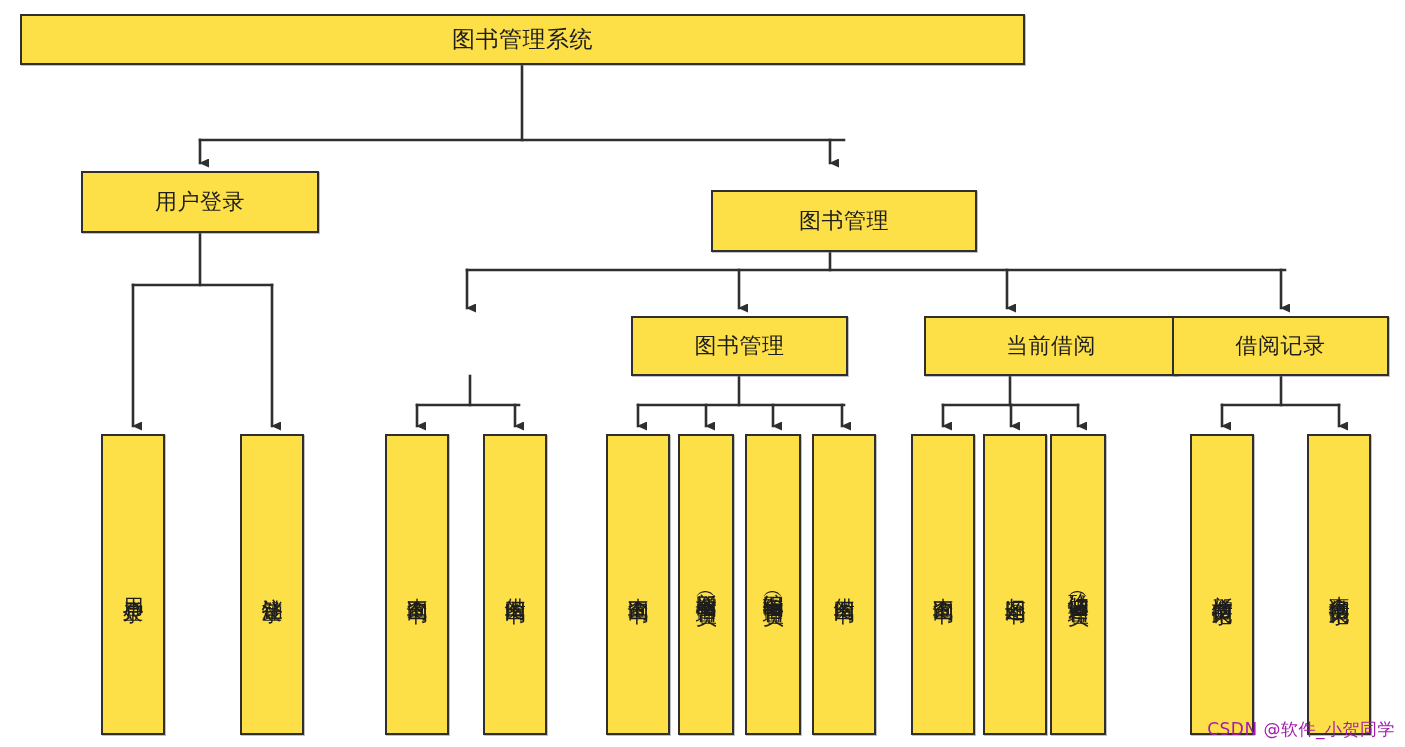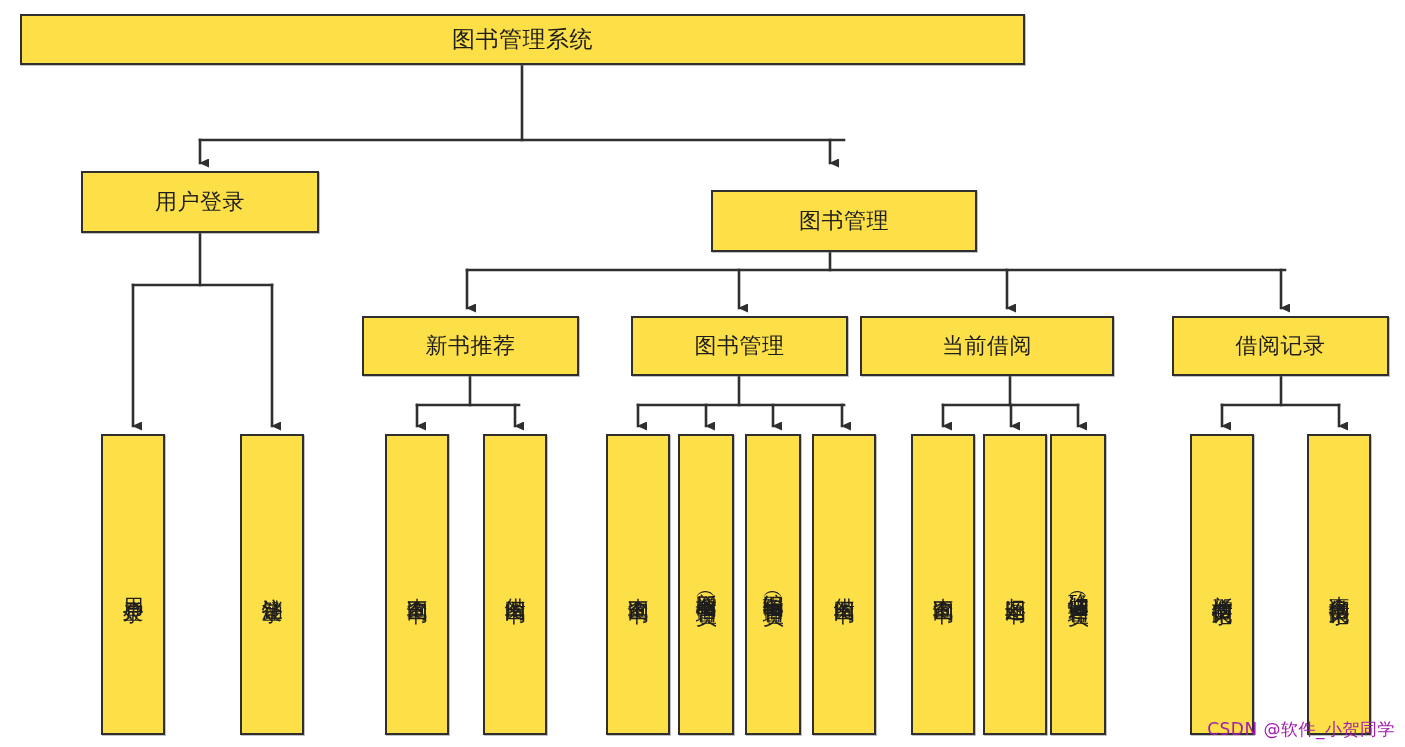--- a/index.html
+++ b/index.html
@@ -137,9 +137,6 @@
     <span class="node-label">图书管理</span>
   </div>
 
-  <div class="node node-branch" style="left: 362px; top: 316px; width: 217px; height: 60px;">
-    <span class="node-label">新书推荐</span>
-  </div>
   <div class="node node-branch" style="left: 631px; top: 316px; width: 217px; height: 60px;">
     <span class="node-label">图书管理</span>
   </div>

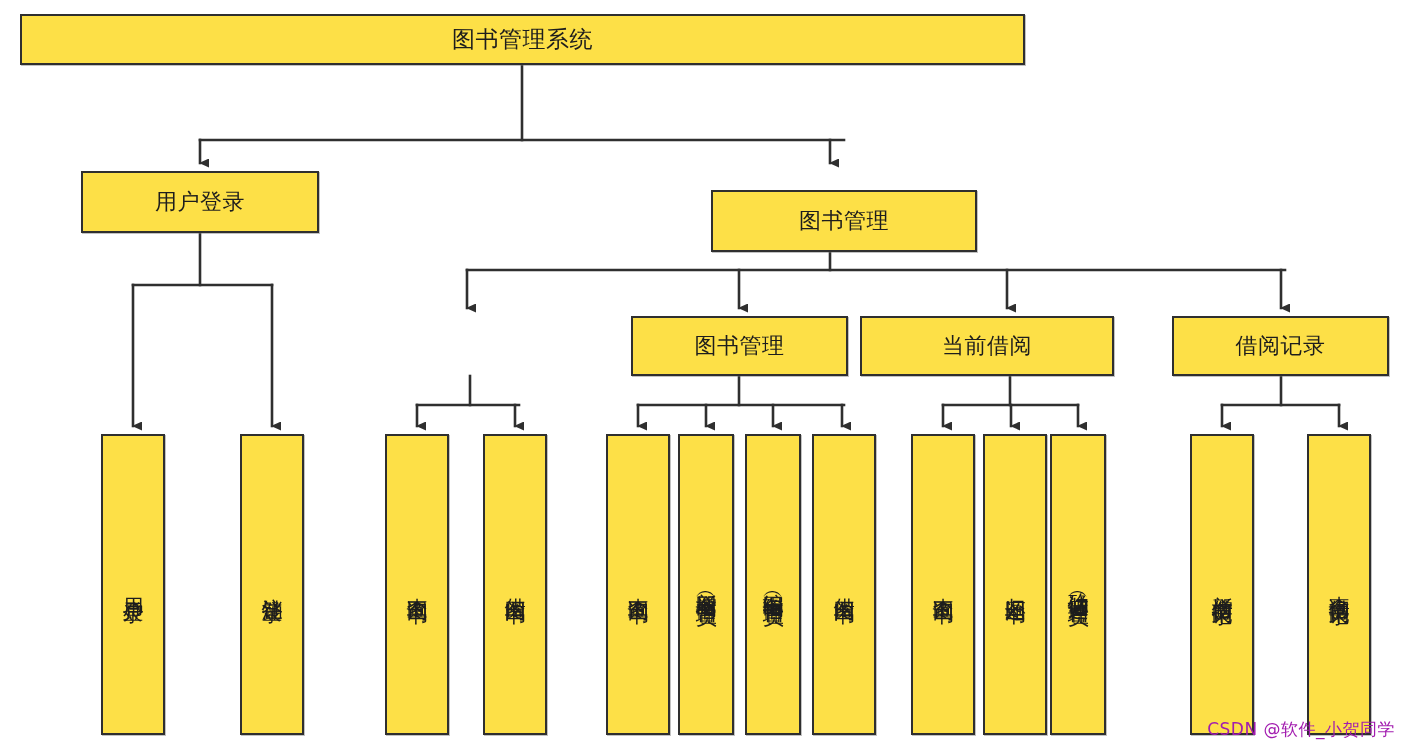--- a/index.html
+++ b/index.html
@@ -140,7 +140,7 @@
   <div class="node node-branch" style="left: 631px; top: 316px; width: 217px; height: 60px;">
     <span class="node-label">图书管理</span>
   </div>
-  <div class="node node-branch" style="left: 860px; top: 316px; width: 254px; height: 60px;">
+  <div class="node node-branch" style="left: 924px; top: 316px; width: 254px; height: 60px;">
     <span class="node-label">当前借阅</span>
   </div>
   <div class="node node-branch" style="left: 1172px; top: 316px; width: 217px; height: 60px;">

